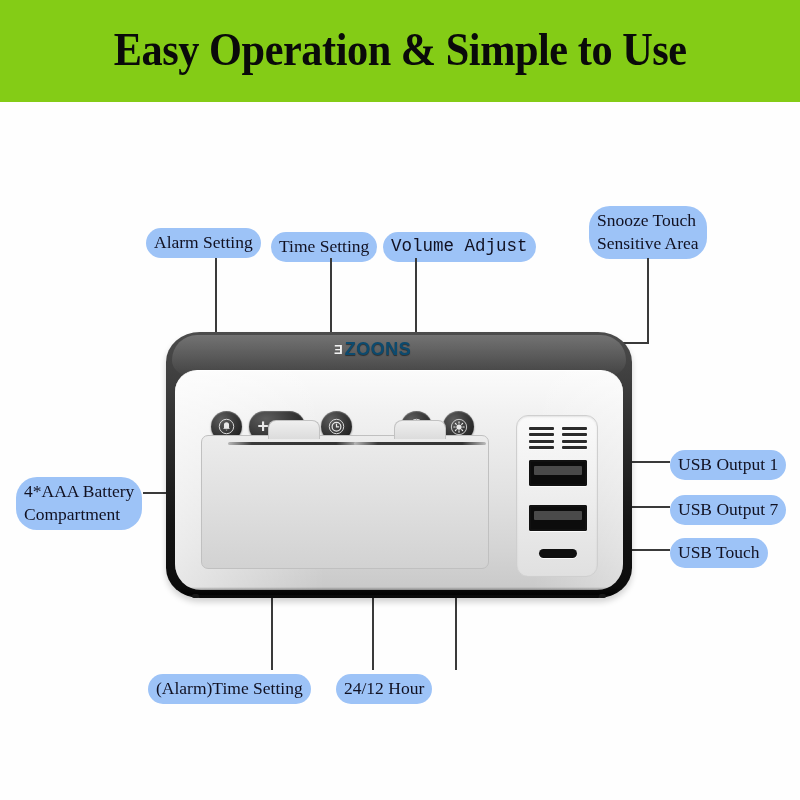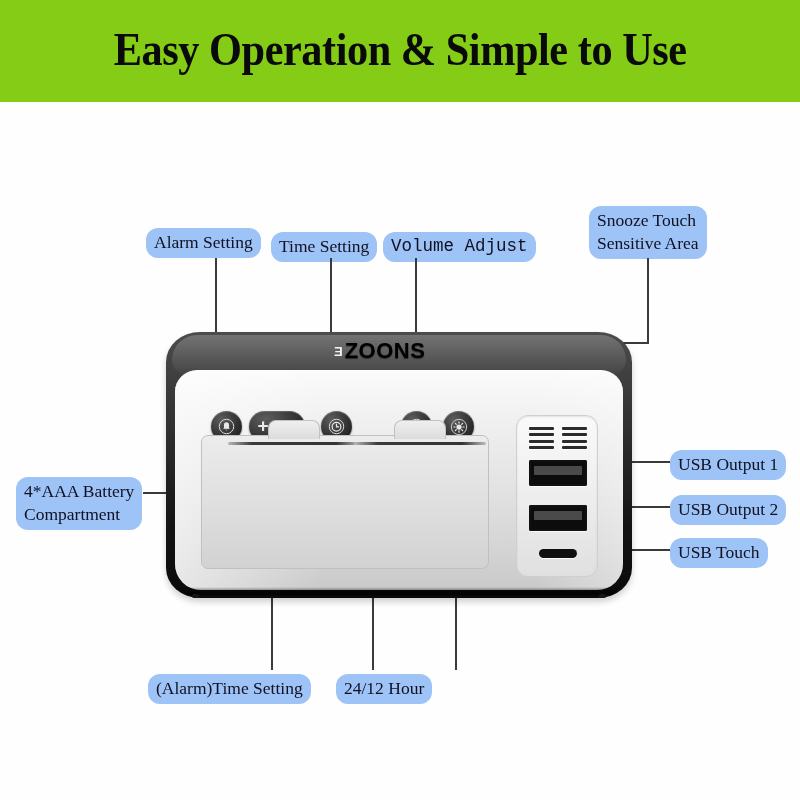--- a/index.html
+++ b/index.html
@@ -45,7 +45,7 @@
     position: absolute;
     background: #9dc3f7;
     color: #111122;
-    border-radius: 12px;
+    border-radius: 21px;
     font-family: "Liberation Serif", "DejaVu Serif", serif;
     font-size: 17.5px;
     line-height: 23px;

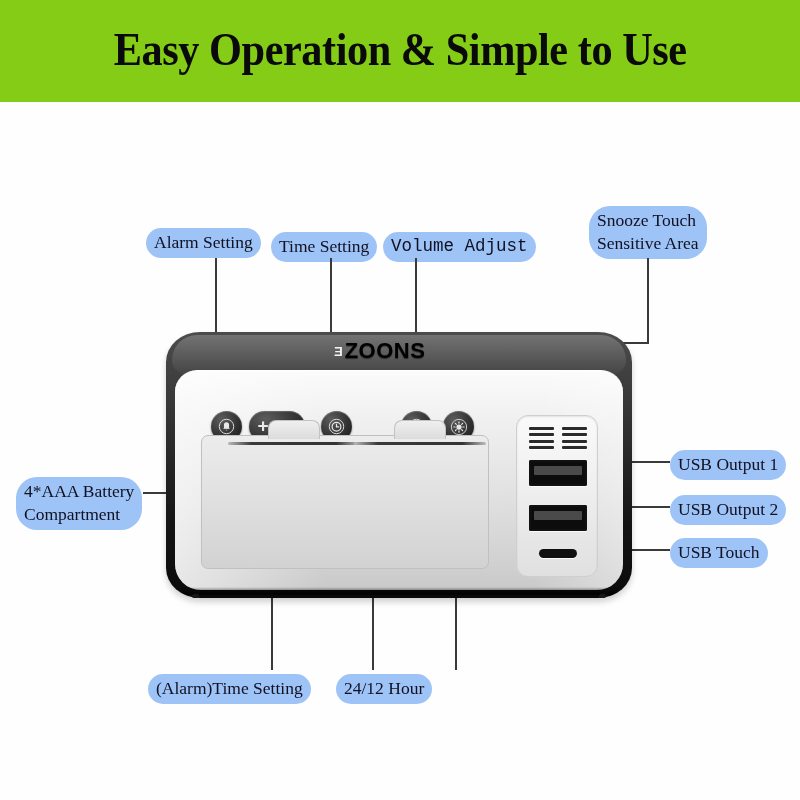--- a/index.html
+++ b/index.html
@@ -241,10 +241,10 @@
   }
   .logo-text {
     font-family: "Liberation Sans", sans-serif;
-    font-size: 22px;
+    font-size: 18px;
     font-weight: bold;
     letter-spacing: 0.5px;
-    color: #000000;
+    color: #0c4a6e;
     line-height: 1;
     text-shadow: 0 1px 1px rgba(0,0,0,0.5);
   }

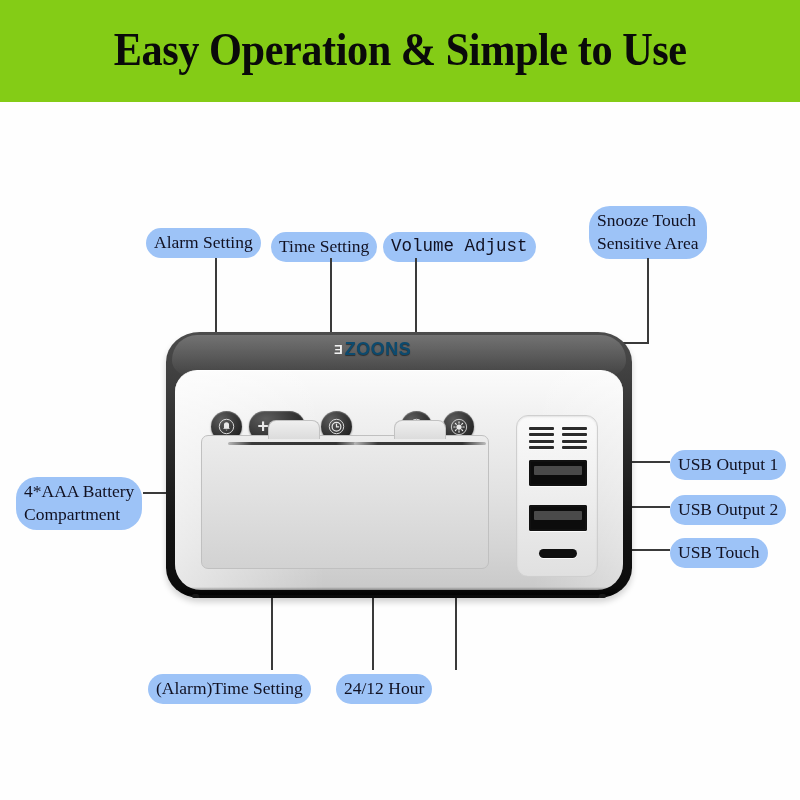--- a/index.html
+++ b/index.html
@@ -272,7 +272,7 @@
 
   <div class="label" style="left:670px; top:450px;">USB Output 1</div>
 
-  <div class="label" style="left:670px; top:495px;">USB Output 2</div>
+  <div class="label" style="left:670px; top:495px;">USB Output 7</div>
 
   <div class="label" style="left:670px; top:538px;">USB Touch</div>
 

